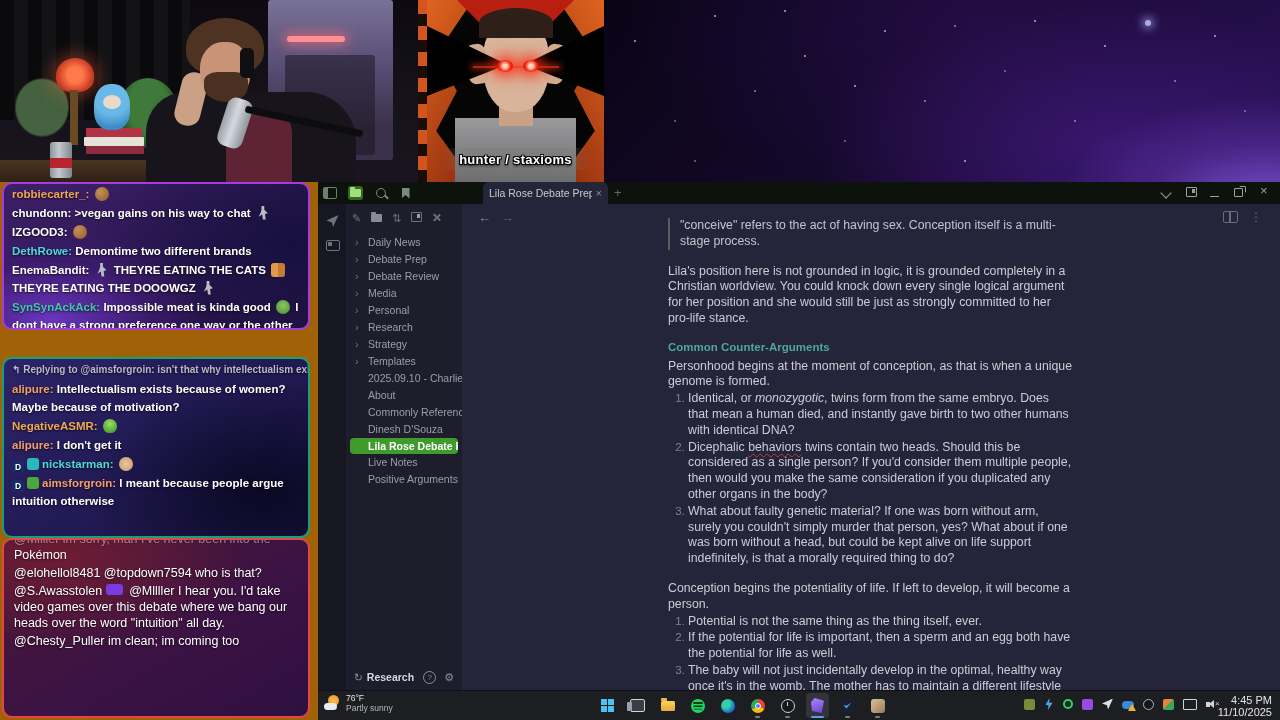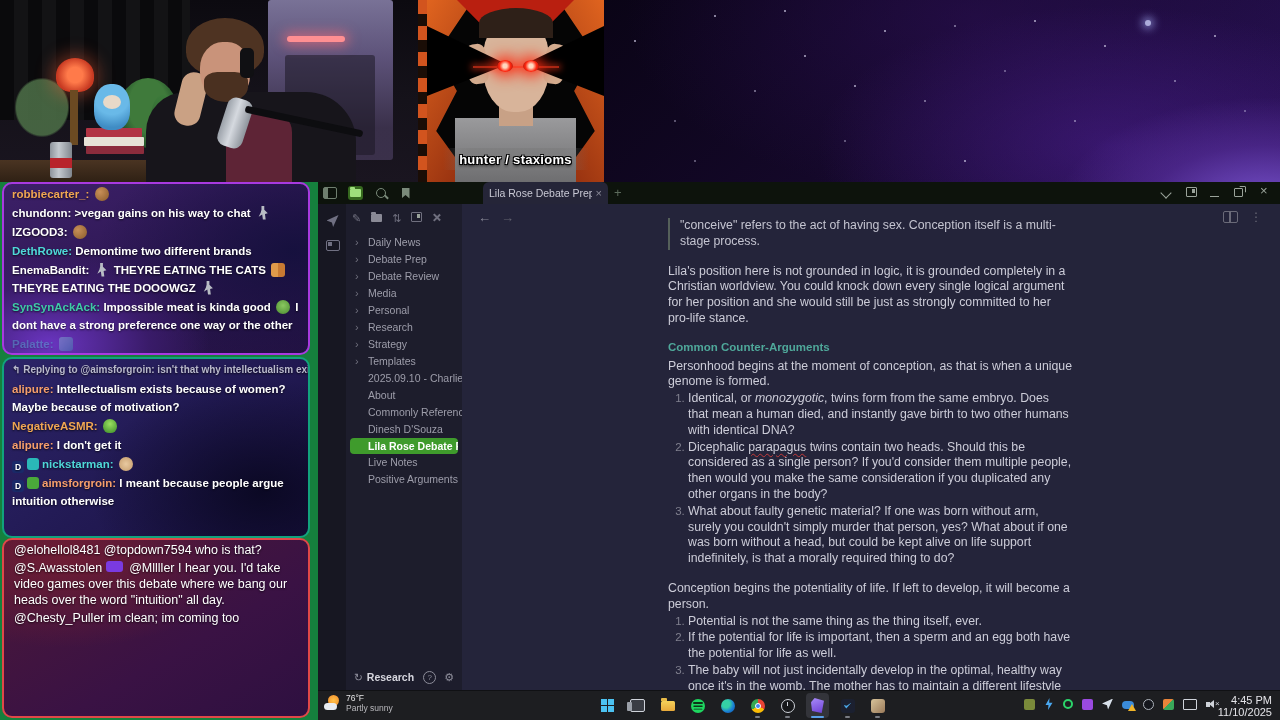--- a/index.html
+++ b/index.html
@@ -5,7 +5,7 @@
   html,body{margin:0;padding:0;background:#000;width:1280px;height:720px;overflow:hidden;
     font-family:"Liberation Sans",sans-serif;-webkit-font-smoothing:antialiased}
   .abs{position:absolute}
-  #stage{position:relative;width:1280px;height:720px;background:#15803d}
+  #stage{position:relative;width:1280px;height:720px;background:#a16207}
 
   
   #cam{left:0;top:0;width:427px;height:182px;overflow:hidden;

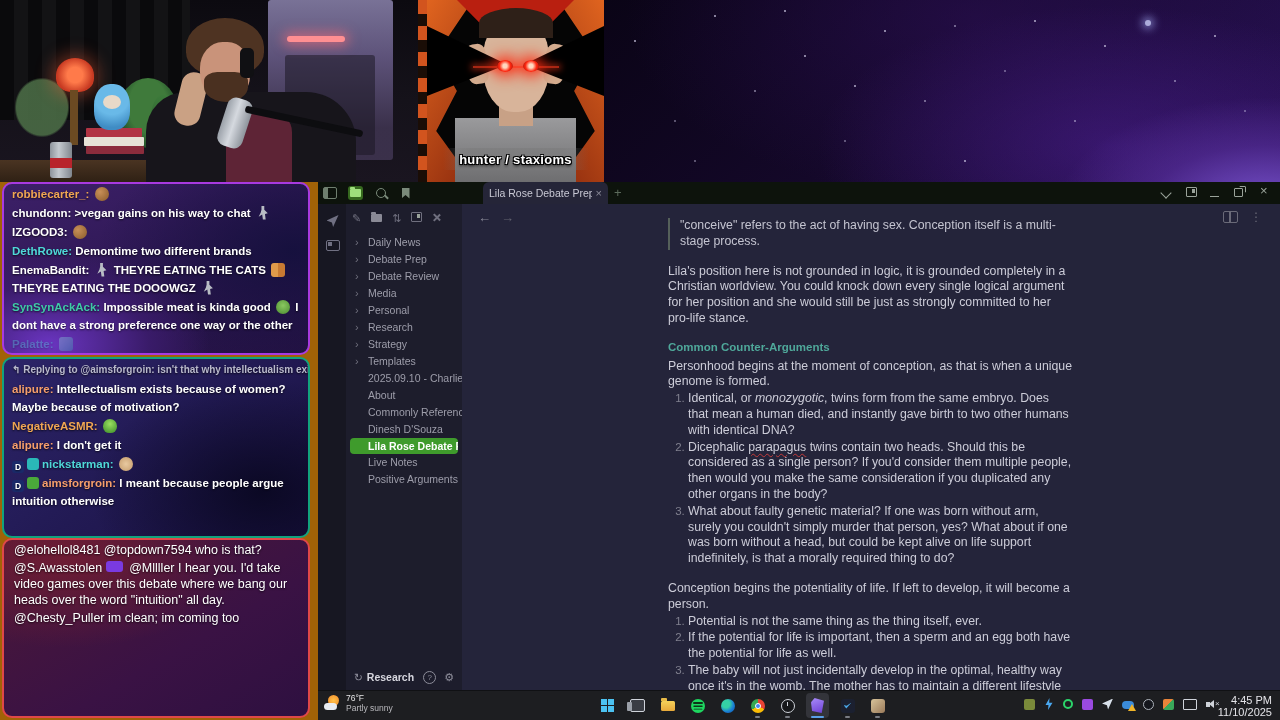--- a/index.html
+++ b/index.html
@@ -186,7 +186,7 @@
   .chatbox{left:2px;width:308px;border-radius:10px;box-sizing:border-box;overflow:hidden;
     font-weight:bold;font-size:11.5px;line-height:18px;color:#fff;
     text-shadow:0 1px 2px rgba(0,0,0,.7)}
-  #chat1{top:182px;height:173px;border:2px solid #a83ae0;
+  #chat1{top:182px;height:148px;border:2px solid #a83ae0;
     background:radial-gradient(ellipse 200px 120px at 15% 95%,#6a35c0 0,rgba(60,28,110,.85) 50%,transparent 80%),
       radial-gradient(ellipse 260px 160px at 95% 40%,rgba(20,16,60,.9) 0,transparent 75%),
       linear-gradient(160deg,#3c2068 0%,#2c1650 60%,#241244 100%)}

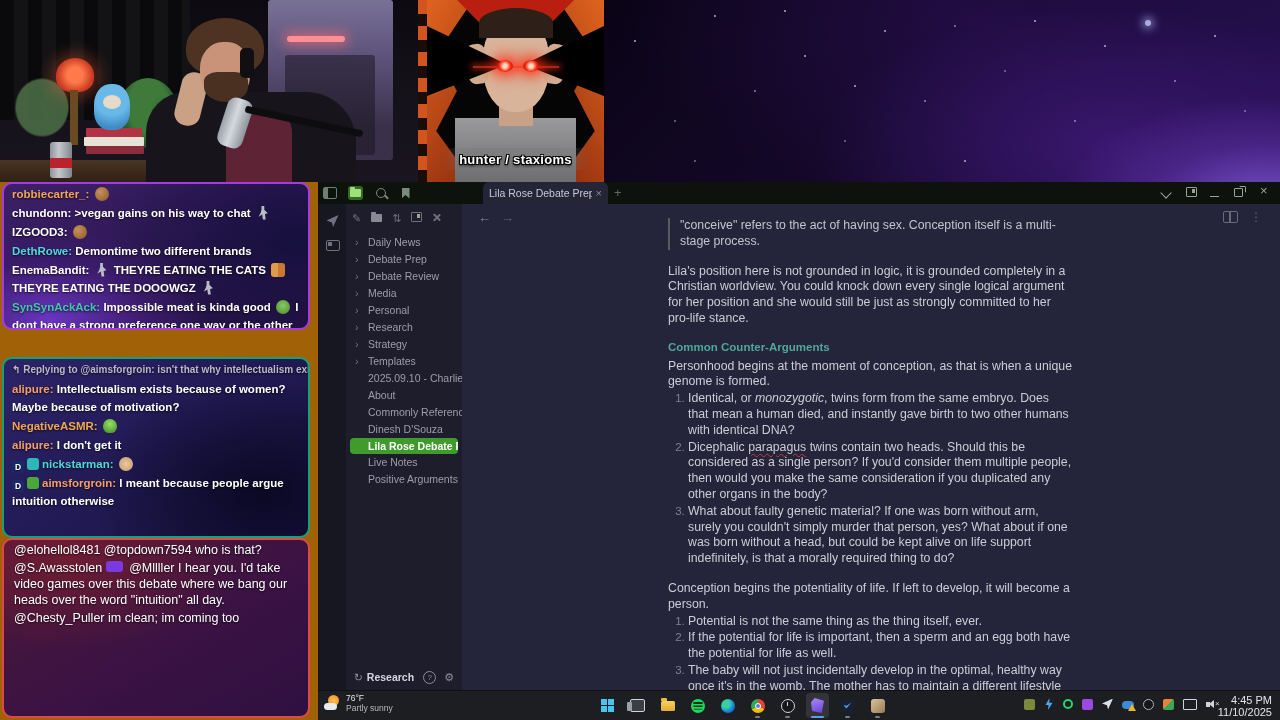--- a/index.html
+++ b/index.html
@@ -384,7 +384,7 @@
           <p class="ed-p" style="margin-bottom:1px">Personhood begins at the moment of conception, as that is when a unique genome is formed.</p>
           <ol class="ed-ol">
             <li><span>Identical, or </span><em class="mono">monozygotic</em><span>, twins form from the same embryo. Does that mean a human died, and instantly gave birth to two other humans with identical DNA?</span></li>
-            <li><span>Dicephalic </span><span class="misspell">parapagus</span><span> twins contain two heads. Should this be considered as a single person? If you'd consider them multiple people, then would you make the same consideration if you duplicated any other organs in the body?</span></li>
+            <li><span>Dicephalic </span><span class="misspell">behaviors</span><span> twins contain two heads. Should this be considered as a single person? If you'd consider them multiple people, then would you make the same consideration if you duplicated any other organs in the body?</span></li>
             <li>What about faulty genetic material? If one was born without arm, surely you couldn't simply murder that person, yes? What about if one was born without a head, but could be kept alive on life support indefinitely, is that a morally required thing to do?</li>
           </ol>
           <p class="ed-p" style="margin-top:14px;margin-bottom:1px">Conception begins the potentiality of life. If left to develop, it will become a person.</p>

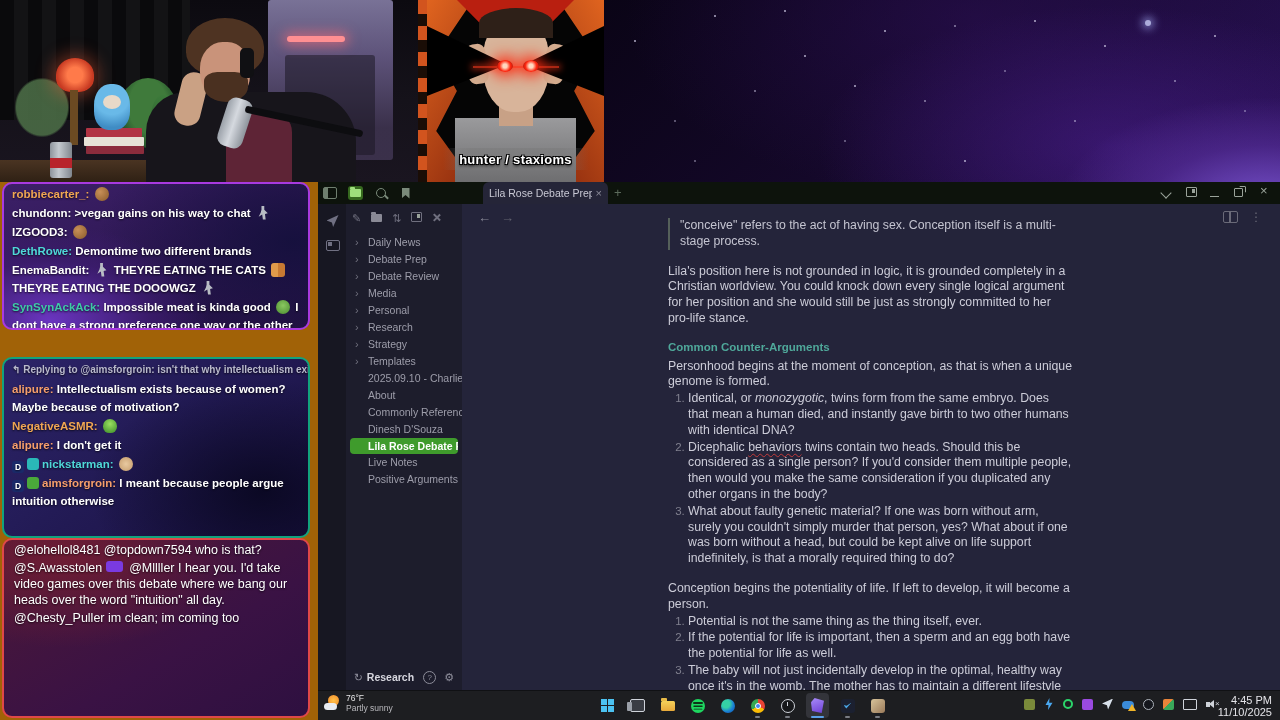--- a/index.html
+++ b/index.html
@@ -487,6 +487,10 @@
   </div>
 
   <div id="chat3" class="abs chatbox">
+    <div class="cmsg" style="margin-top:-9px">
+        <div class="fade45" style="white-space:nowrap;overflow:hidden">@Mllller im sorry, man I've never been into the</div>
+        <div>Pokémon</div>
+      </div>
     <div class="cmsg"><span>@elohellol8481 @topdown7594 who is that?</span></div>
     <div class="cmsg"><span>@S.Awasstolen</span> <span class="badge b-member"></span> <span>@Mllller I hear you. I'd take video games over this debate where we bang our heads over the word "intuition" all day.</span></div>
     <div class="cmsg"><span>@Chesty_Puller im clean; im coming too</span></div>

